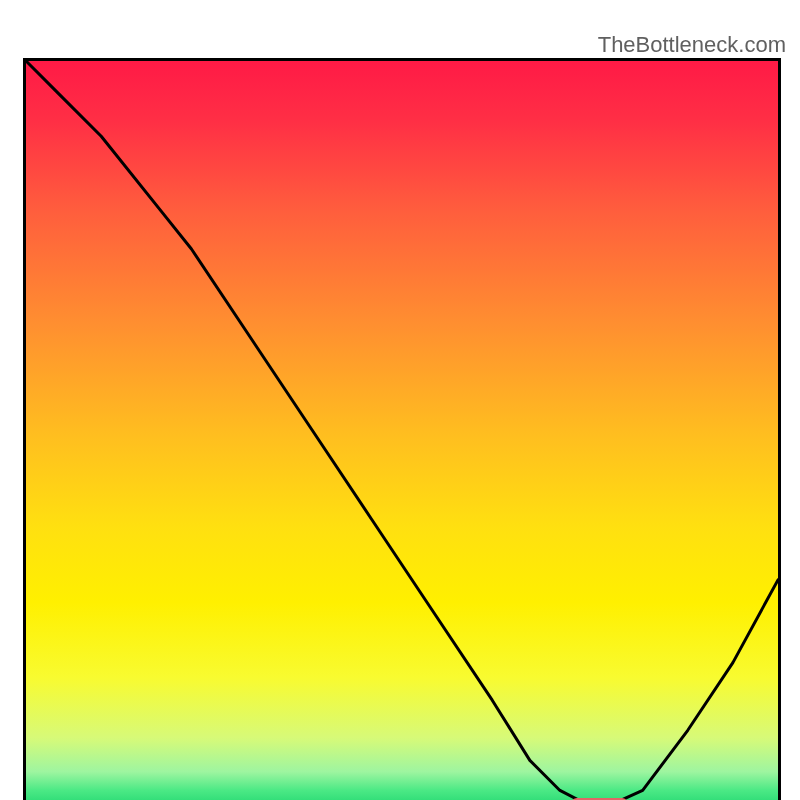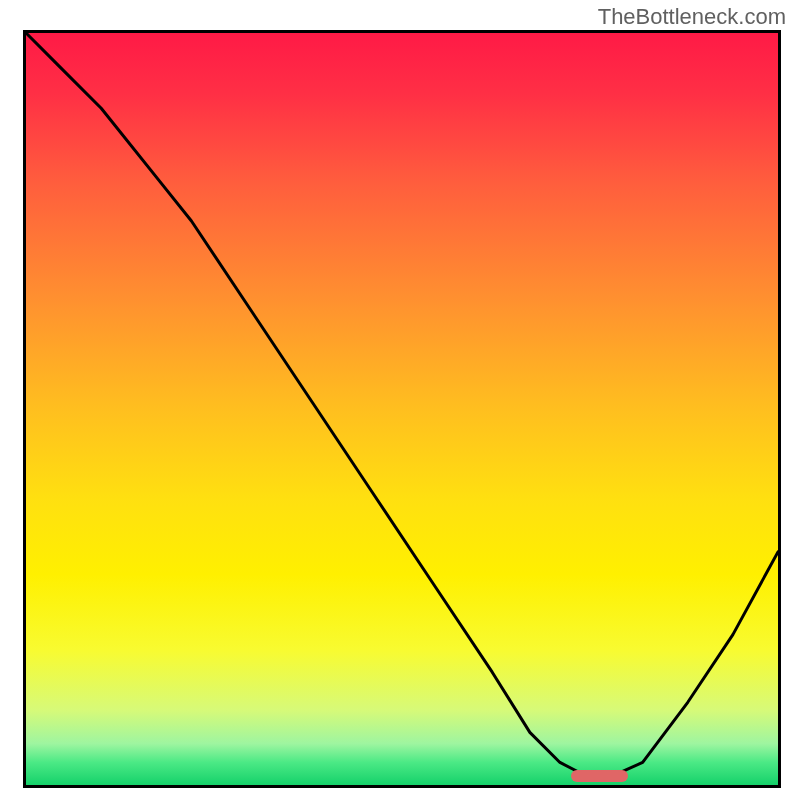--- a/index.html
+++ b/index.html
@@ -15,6 +15,7 @@
     position: relative;
     width: 800px;
     height: 596px;
+    margin-top: 28px;
   }
   .watermark {
     position: absolute;

